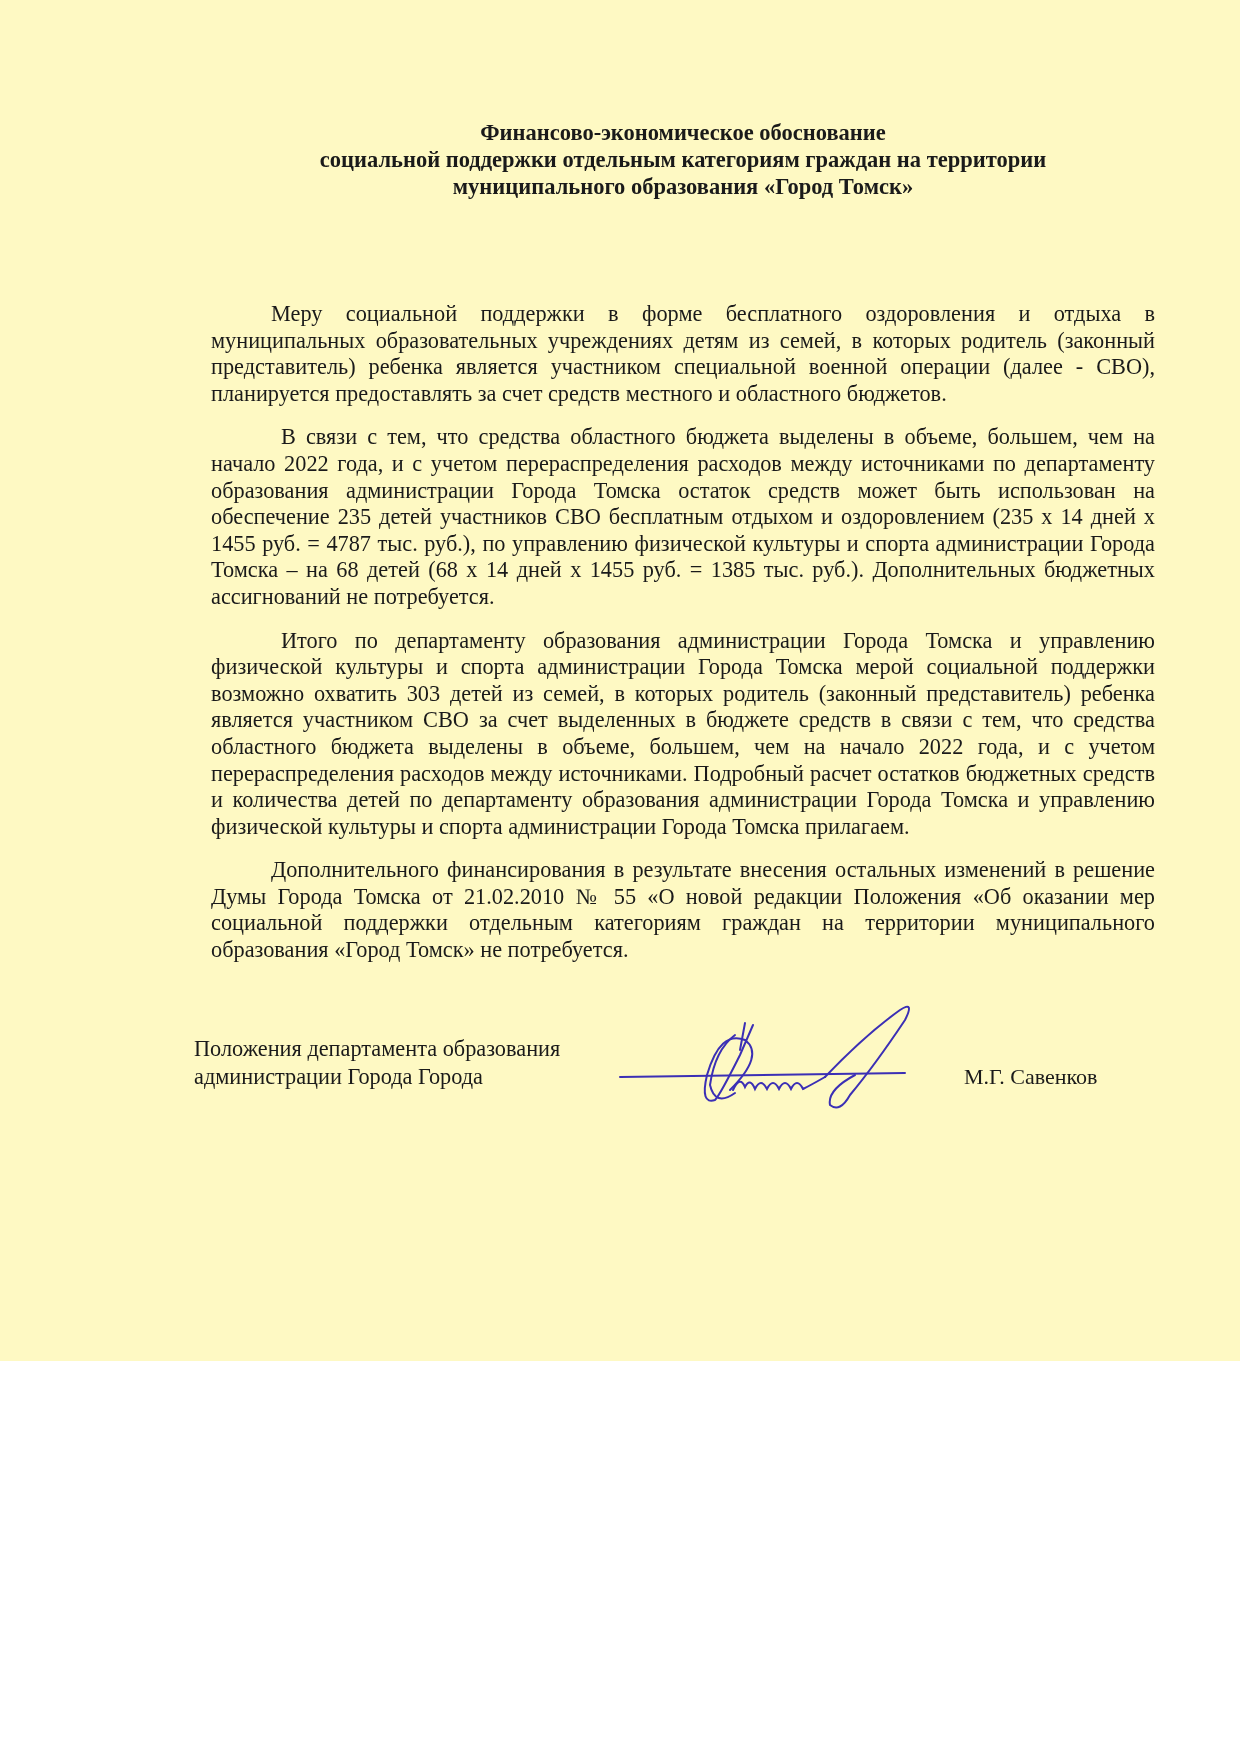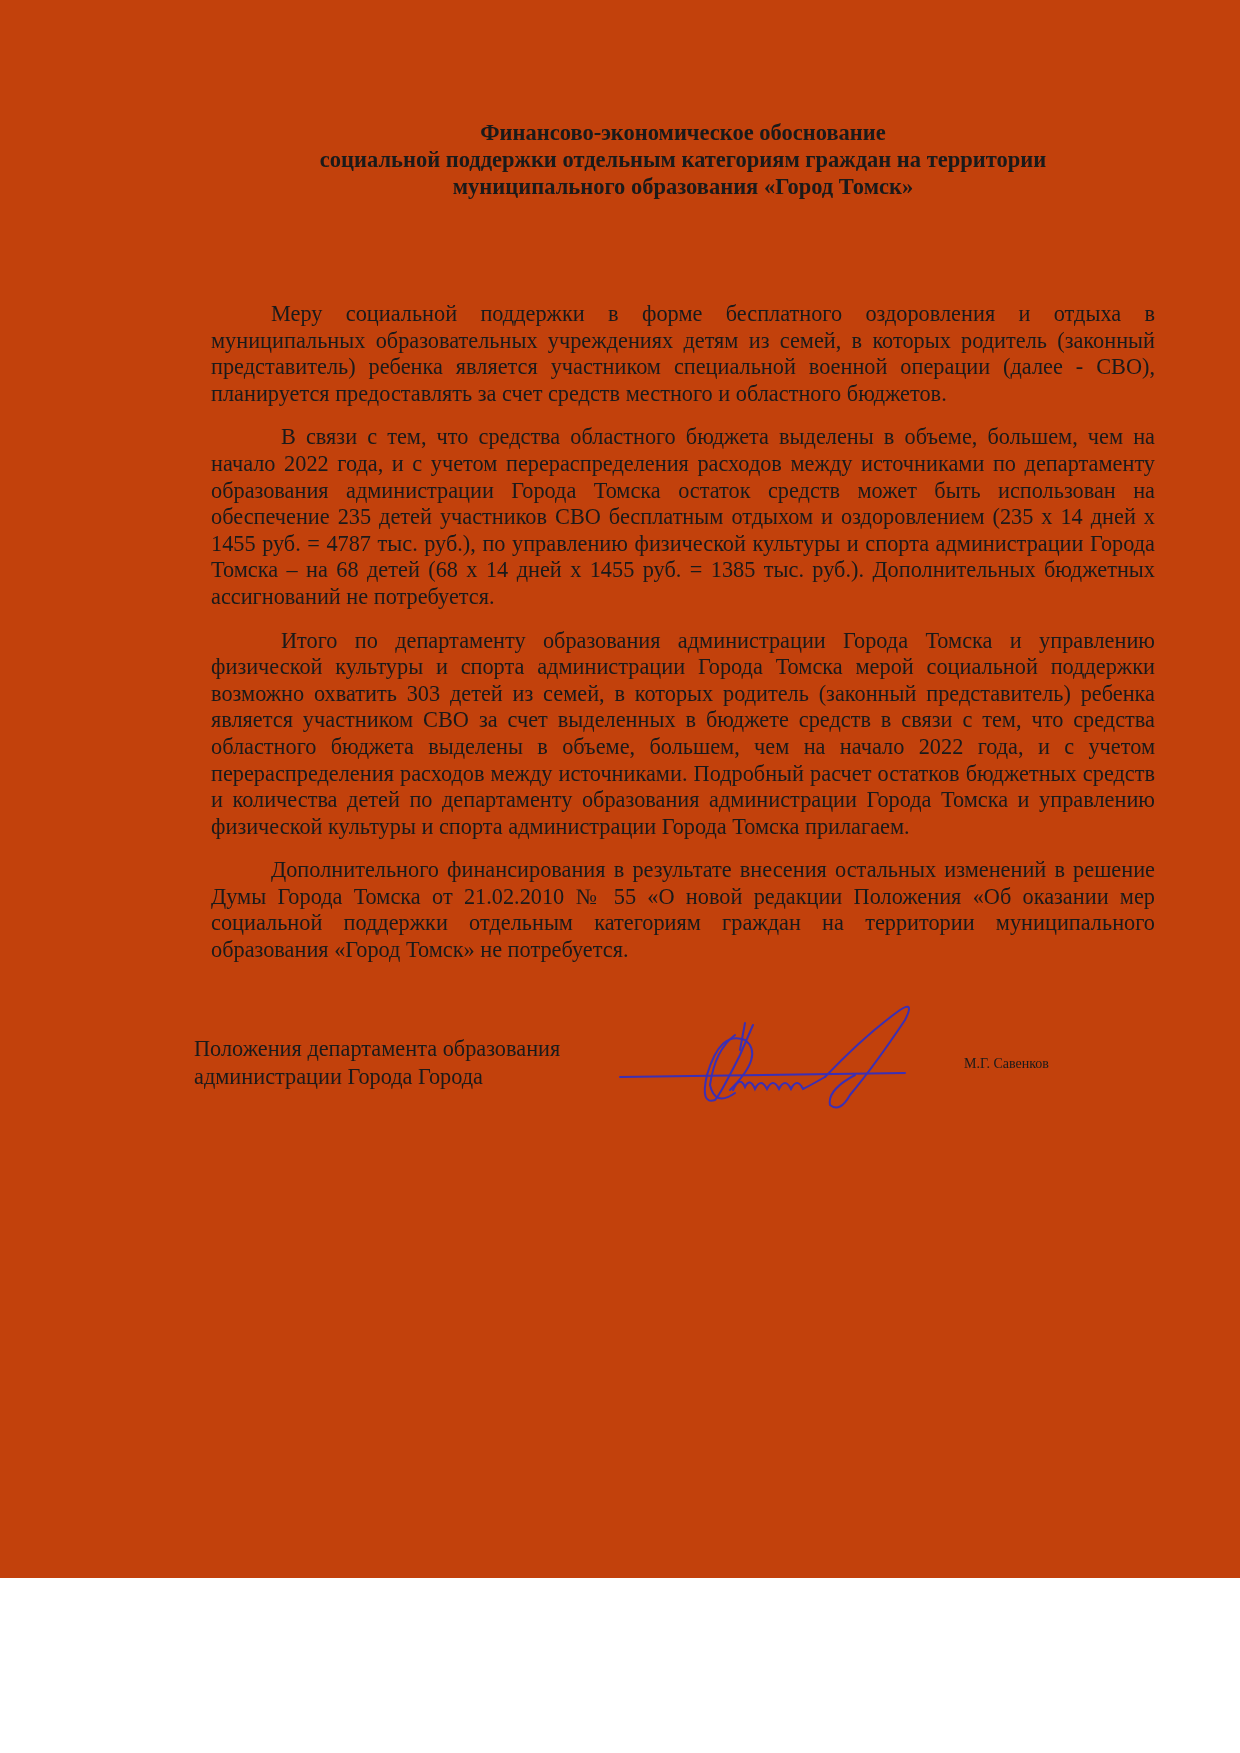--- a/index.html
+++ b/index.html
@@ -5,7 +5,7 @@
   html, body { margin:0; padding:0; background:#ffffff; }
   body { width:1240px; height:1753px; position:relative; overflow:hidden;
          font-family:"Liberation Serif","DejaVu Serif",serif; color:#1a1a1a; }
-  .page { position:absolute; left:0; top:0; width:1240px; height:1578px; background:#c2410c; }
+  .page { position:absolute; left:0; top:0; width:1240px; height:1361px; background:#fef9c3; }
   .title { position:absolute; left:194px; top:120px; width:978px; text-align:center;
            font-weight:bold; font-size:22.5px; line-height:26.8px; }
   .title div { white-space:nowrap; }

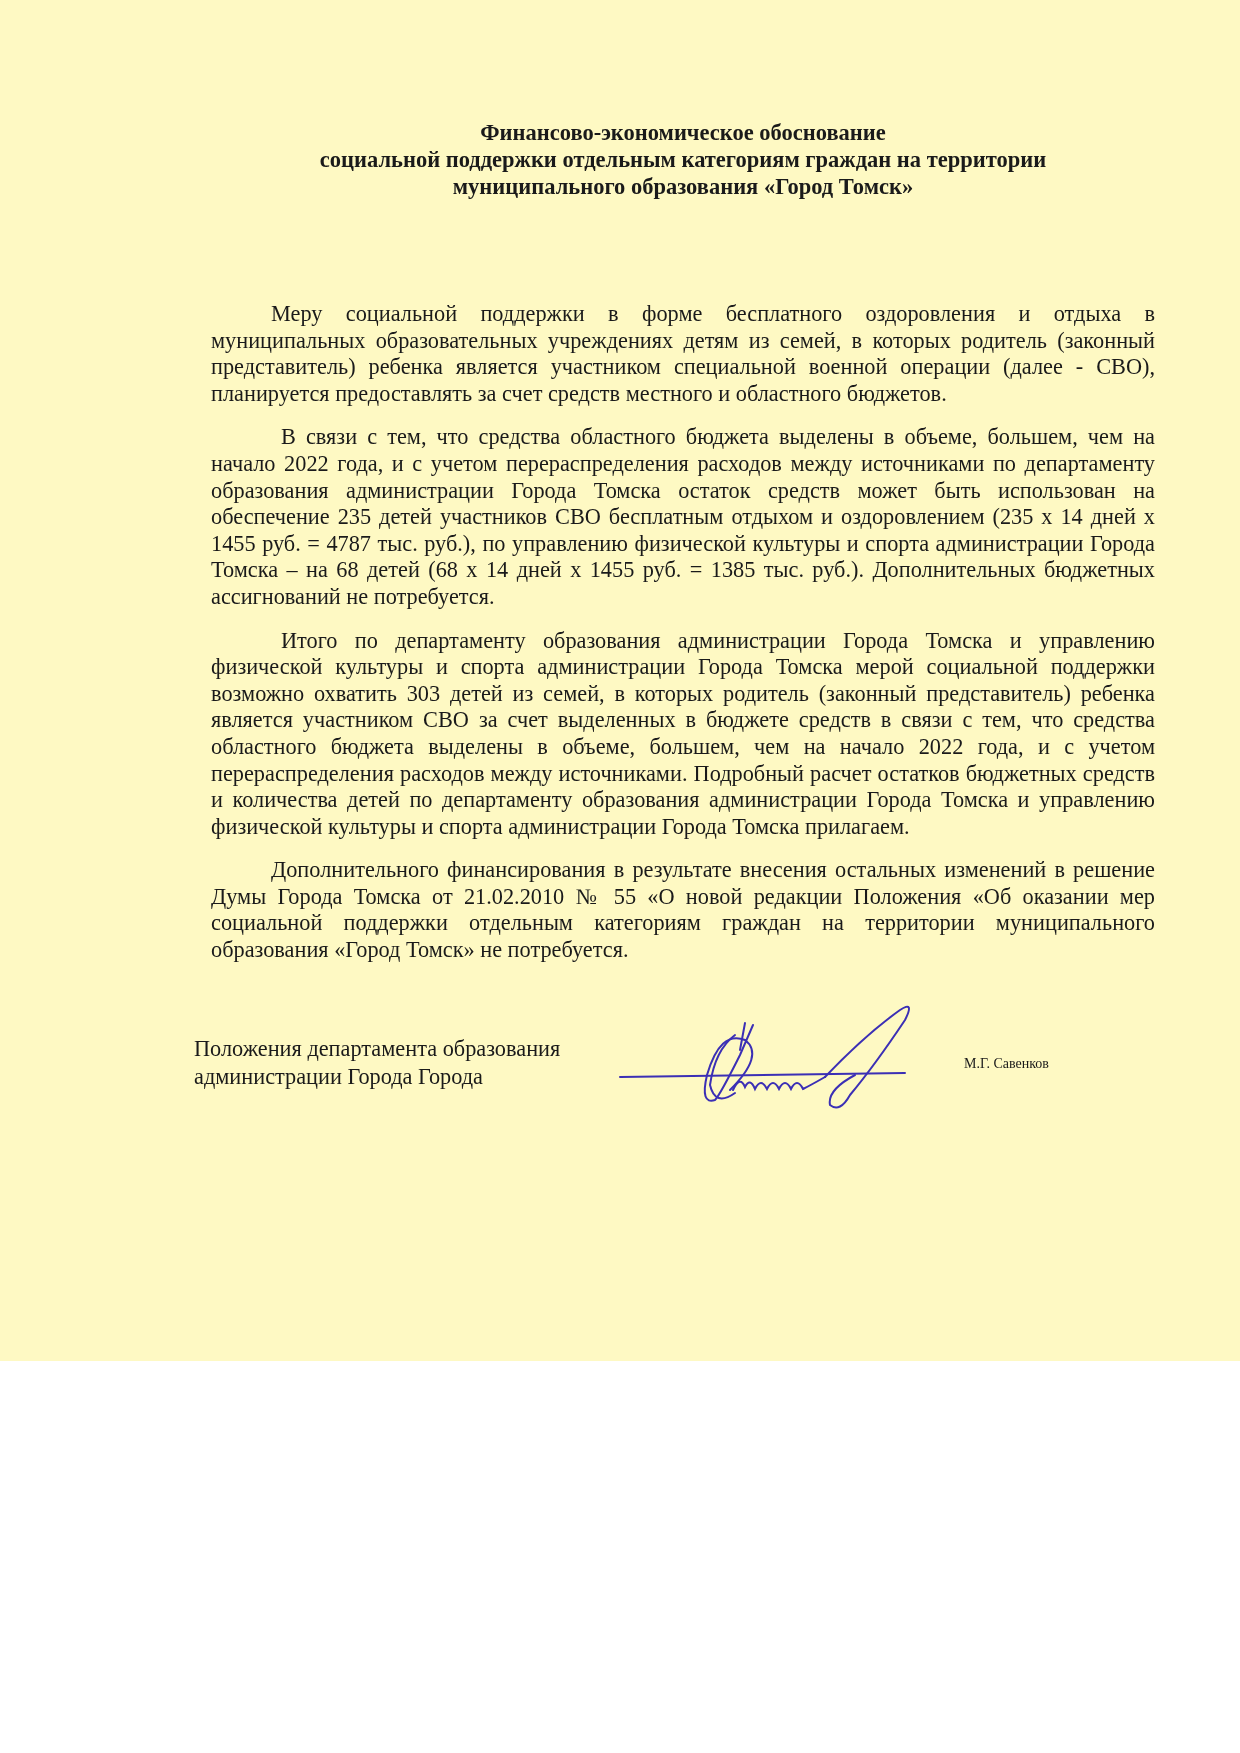--- a/index.html
+++ b/index.html
@@ -15,7 +15,7 @@
   .body p.ind2 { text-indent:70px; }
   .sig-block { position:absolute; left:194px; top:1035px; width:978px; height:80px; }
   .sig-pos { position:absolute; left:0; top:0; font-size:22.3px; line-height:28px; }
-  .sig-name { position:absolute; left:770px; top:15px; font-size:14px; line-height:28px; }
+  .sig-name { position:absolute; left:770px; top:28px; font-size:22px; line-height:28px; }
   .signature { position:absolute; left:615px; top:995px; width:340px; height:125px; }
 </style>
 </head>

